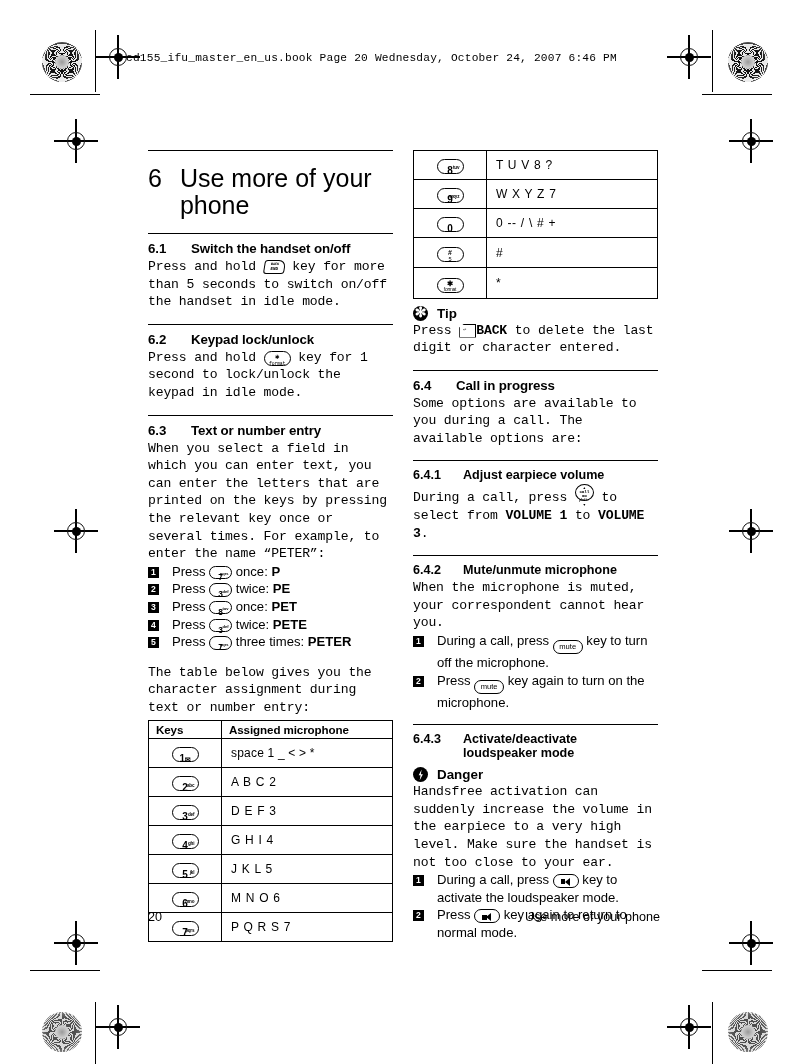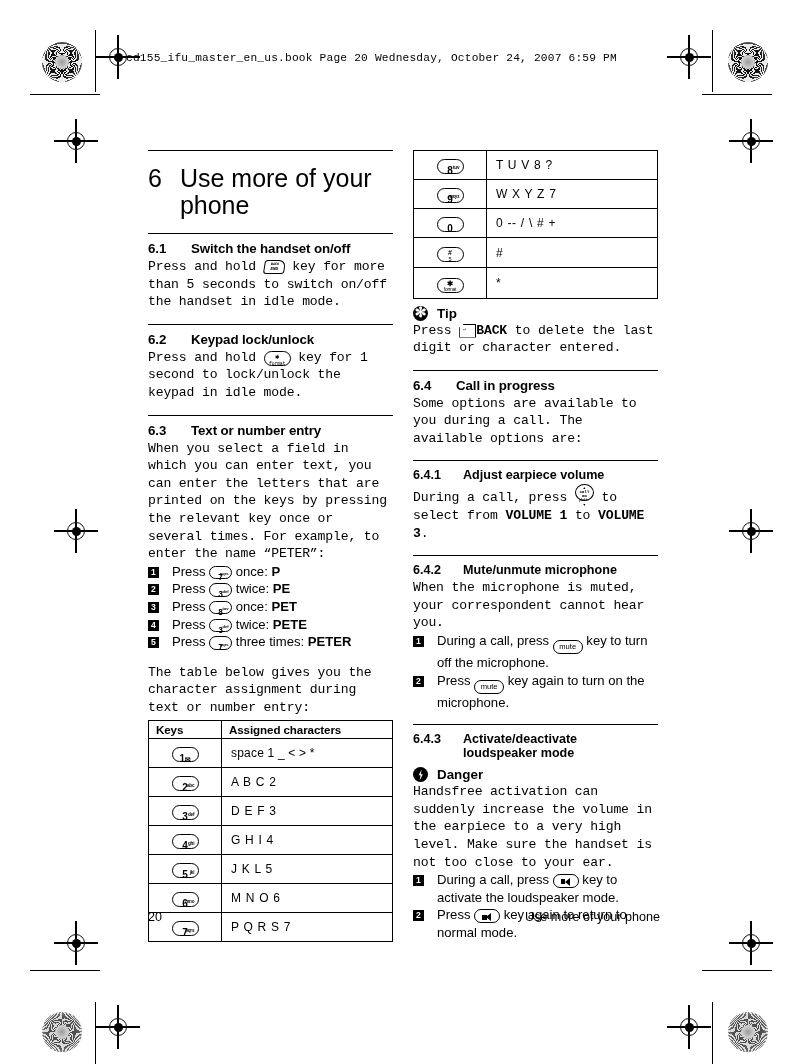--- a/index.html
+++ b/index.html
@@ -217,7 +217,7 @@
 <div class="cropline" style="left:712px;top:30px;width:1.3px;height:62px;"></div>
 <div class="cropline" style="left:712px;top:1002px;width:1.3px;height:62px;"></div>
 
-<div class="bookline">cd155_ifu_master_en_us.book  Page 20  Wednesday, October 24, 2007  6:59 PM</div>
+<div class="bookline">cd155_ifu_master_en_us.book  Page 20  Wednesday, October 24, 2007  6:46 PM</div>
 
 <div class="content">
 

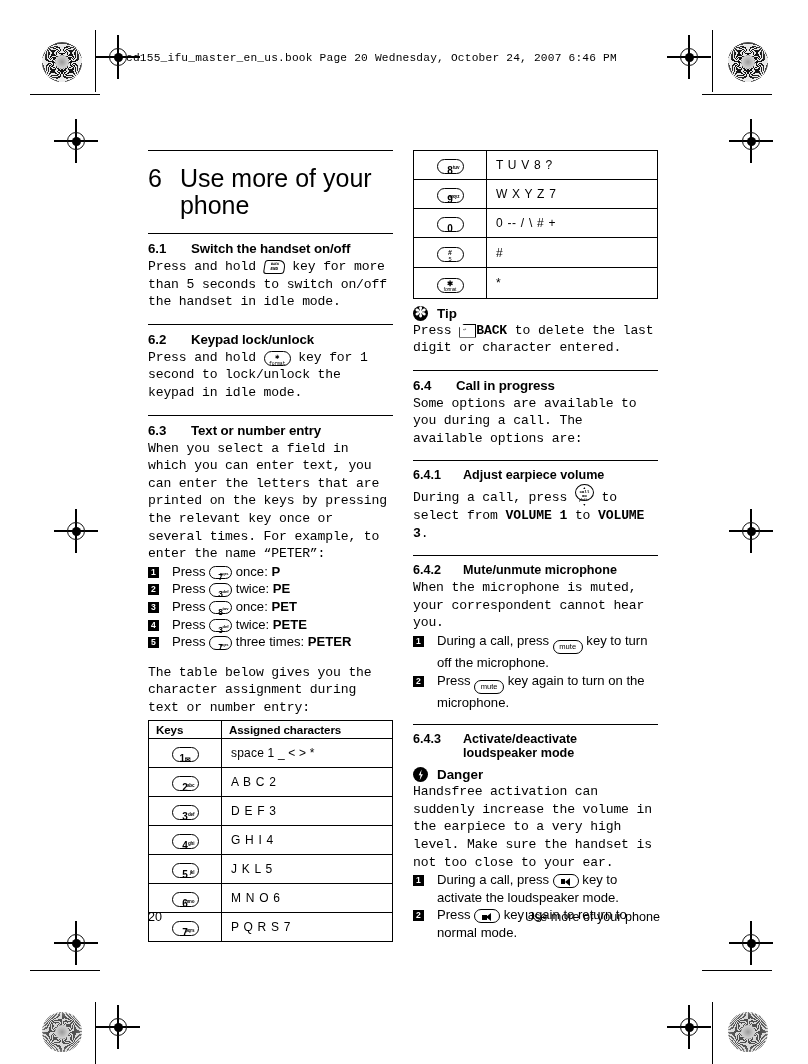--- a/index.html
+++ b/index.html
@@ -279,7 +279,7 @@
       <tbody>
           <tr>
         <th>Keys</th>
-        <th>Assigned characters</th>
+        <th>Assigned microphone</th>
       </tr>
       <tr>
         <td class="kc"><span class="keyic num"><span class="d">1<span style="font-size:7px;">✉</span></span></span></td>

